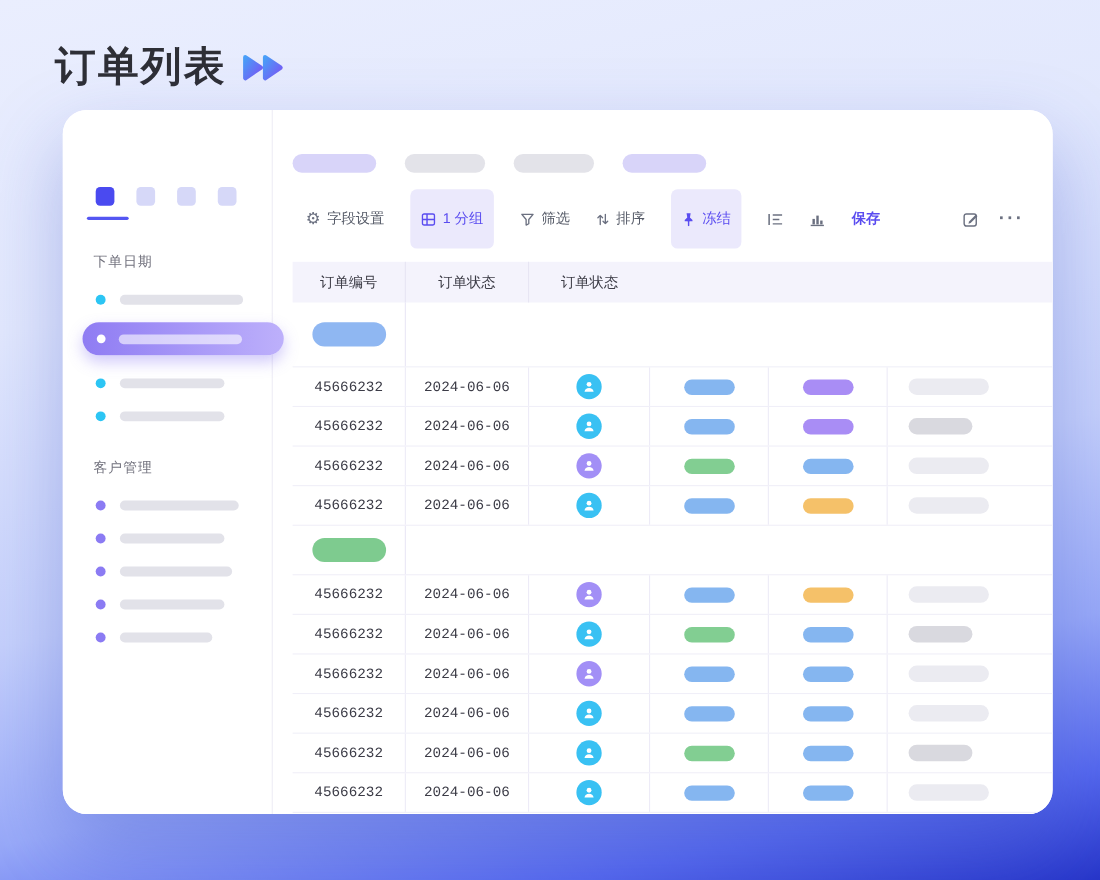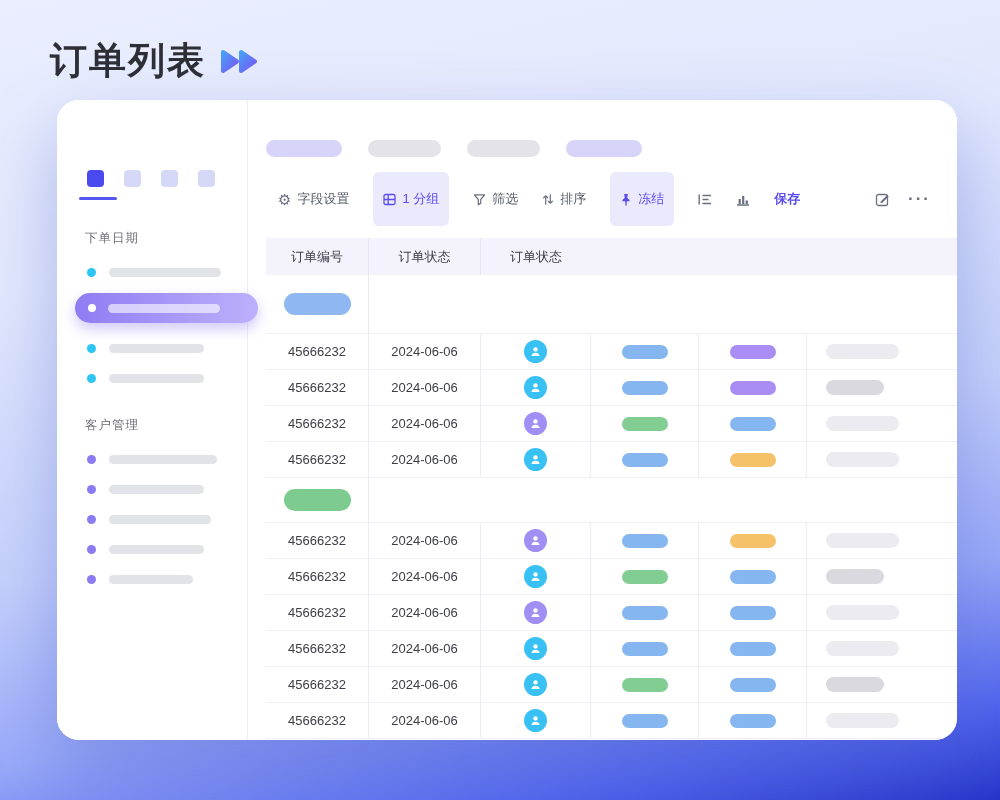--- a/index.html
+++ b/index.html
@@ -68,7 +68,7 @@
   .gcell{height:100%;display:flex;align-items:center;}
   .gcell.first{border-right:1px solid #e9e7f5;padding-left:18px;box-sizing:border-box;}
   .group-pill{width:67px;height:22px;border-radius:11px;display:inline-block;}
-  .trow{height:35px;border-bottom:1px solid #f0eff8;}
+  .trow{height:35px;border-bottom:1px solid #f0eff8;font-family:Liberation Mono, monospace;}
   .group-row + .trow{border-top:1px solid #f0eff8;}
   .td{display:flex;align-items:center;justify-content:center;font-size:13px;color:#3c3c47;border-right:1px solid #edebf7;overflow:hidden;}
   .td:last-child{border-right:none;justify-content:flex-start;padding-left:19px;}

